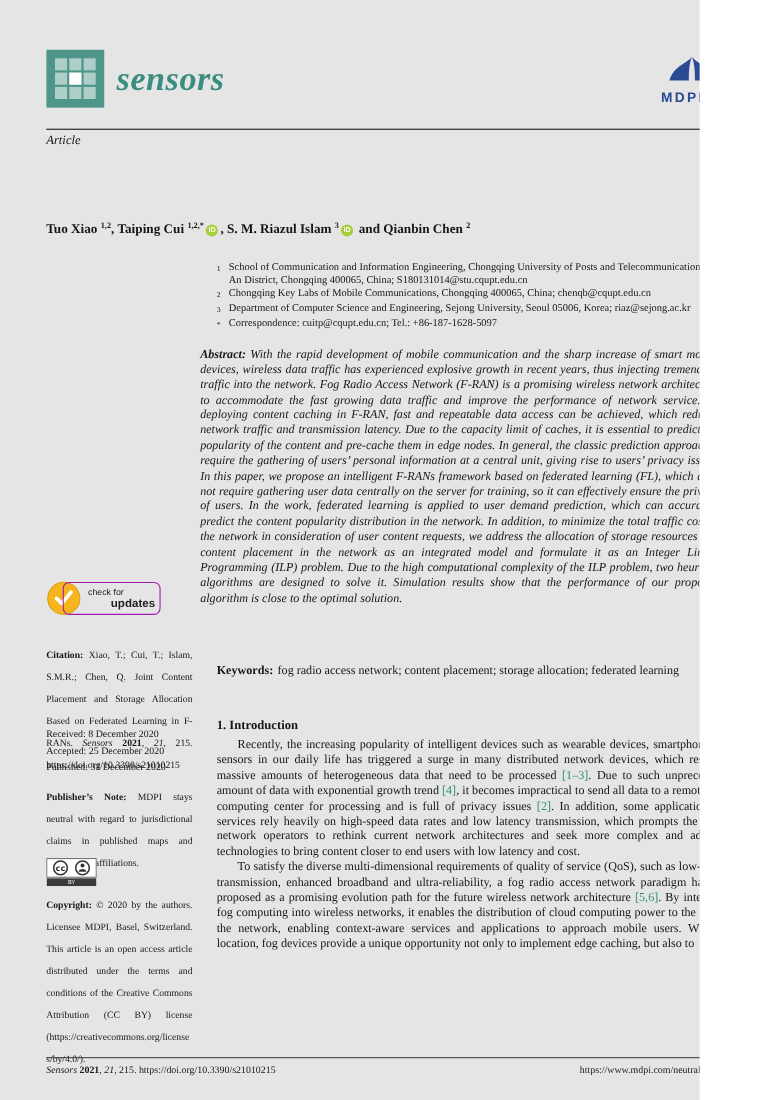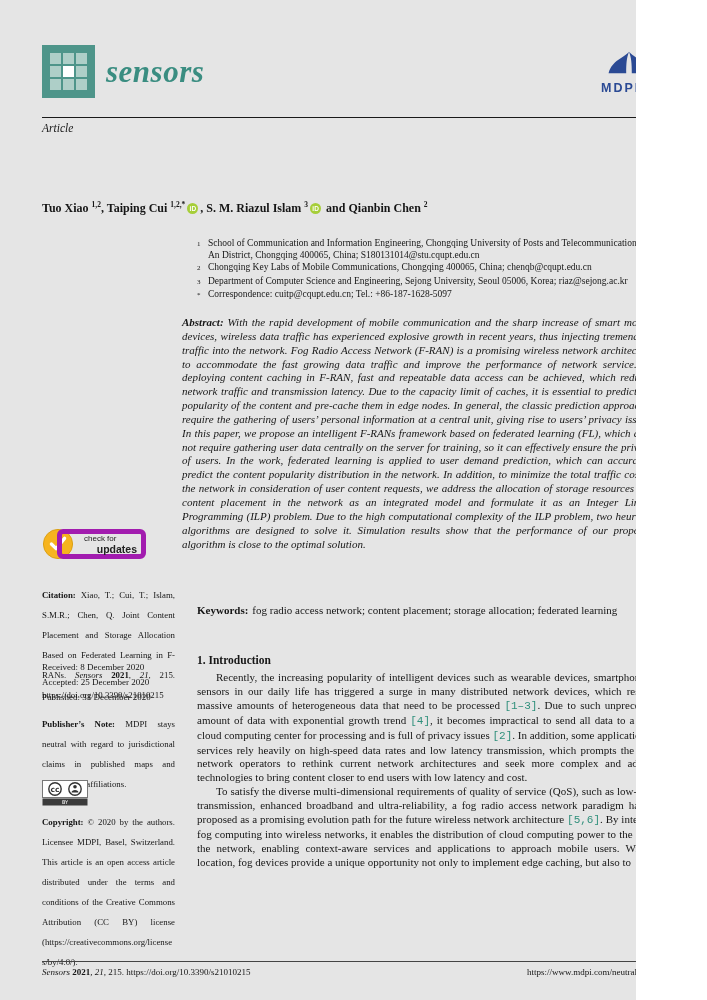--- a/index.html
+++ b/index.html
@@ -48,7 +48,7 @@
   .badge { left:42px; top:526px; width:104px; height:36px; cursor:pointer; }
   .badge-box {
     position:absolute; left:15px; top:3px; right:0; bottom:3px;
-    border:5px solid #a21caf; border-radius:6px;
+    border:1px solid #a21caf; border-radius:6px;
     padding:2px 4px 2px 22px; display:flex; flex-direction:column; justify-content:center;
     font-family:"Liberation Sans",sans-serif;
   }

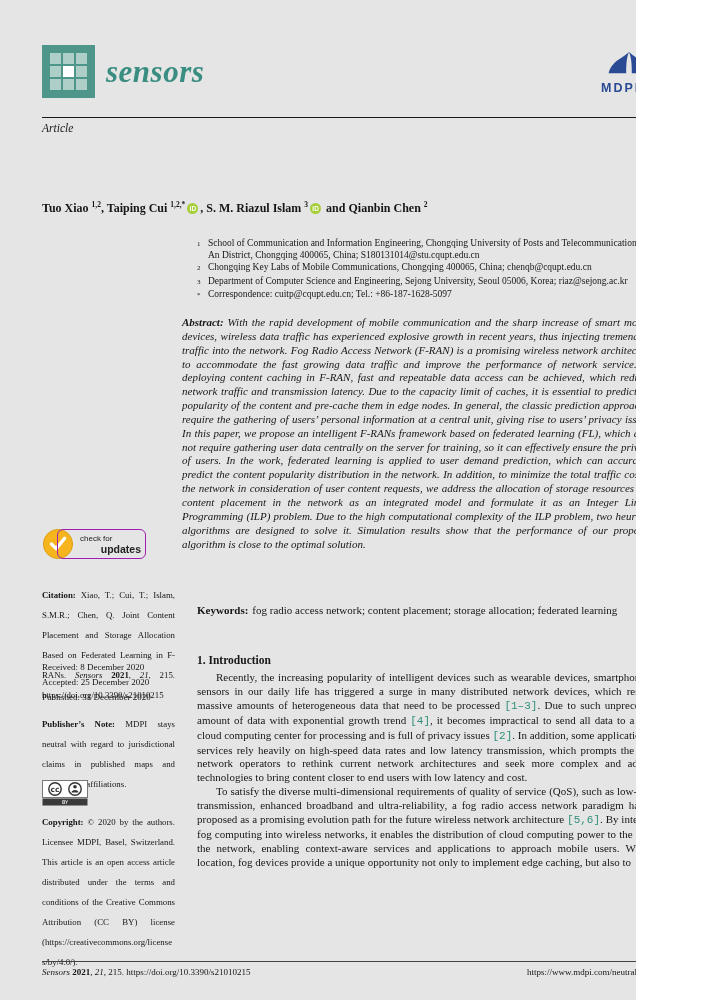--- a/index.html
+++ b/index.html
@@ -67,7 +67,7 @@
   .main-heading { left:197px; top:654px; font-size:11.5px; font-weight:700; }
   .paras { left:197px; top:671px; width:472px; font-size:11px; line-height:13.9px; text-align:justify; }
   .paras p { margin:0; text-indent:19px; }
-  .ref { color:#2f8f7b;font-family:Liberation Mono, monospace; }
+  .ref { color:#2f8f7b; }
 
   
   .footer-rule { left:42px; top:961px; width:624px; height:1px; background:#444; }

